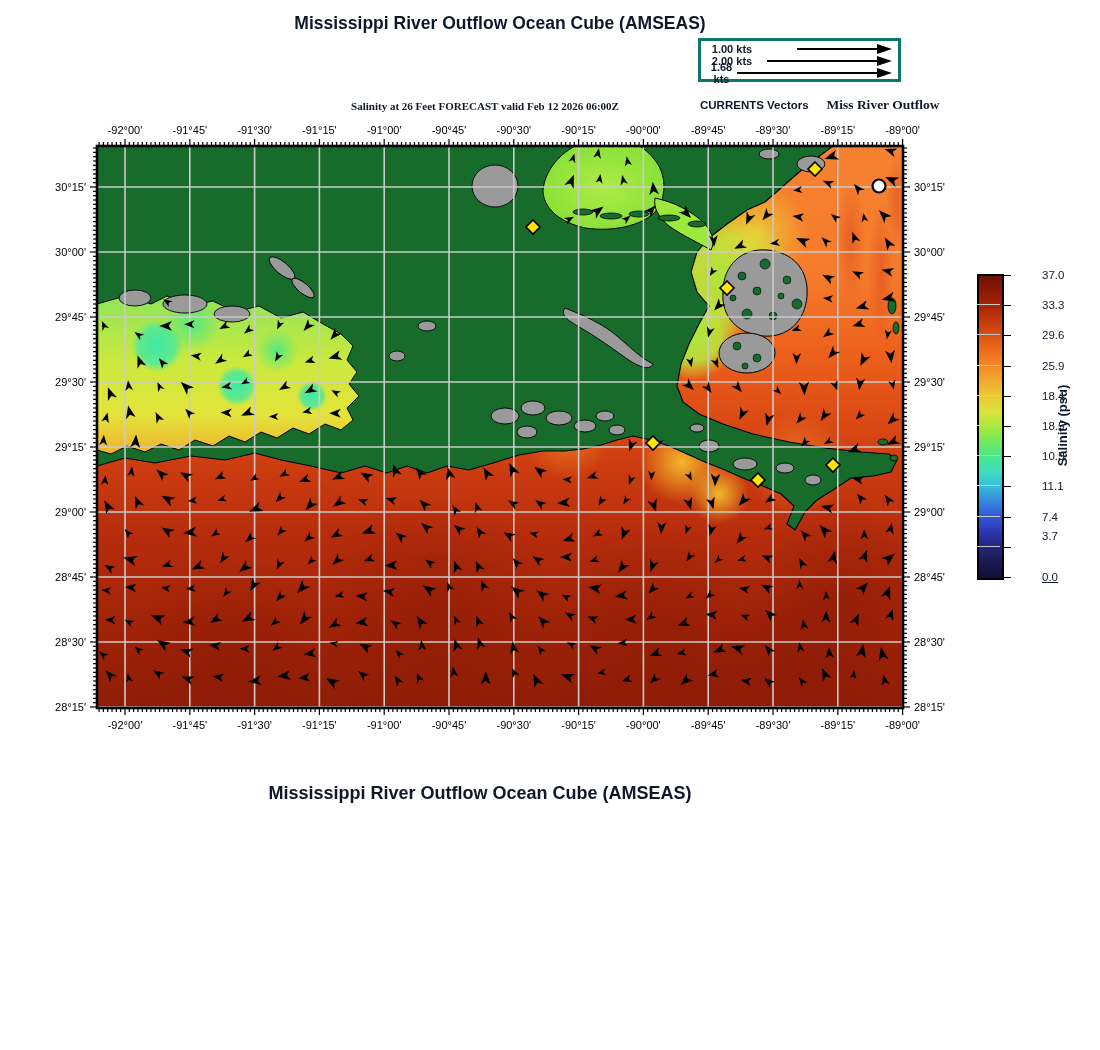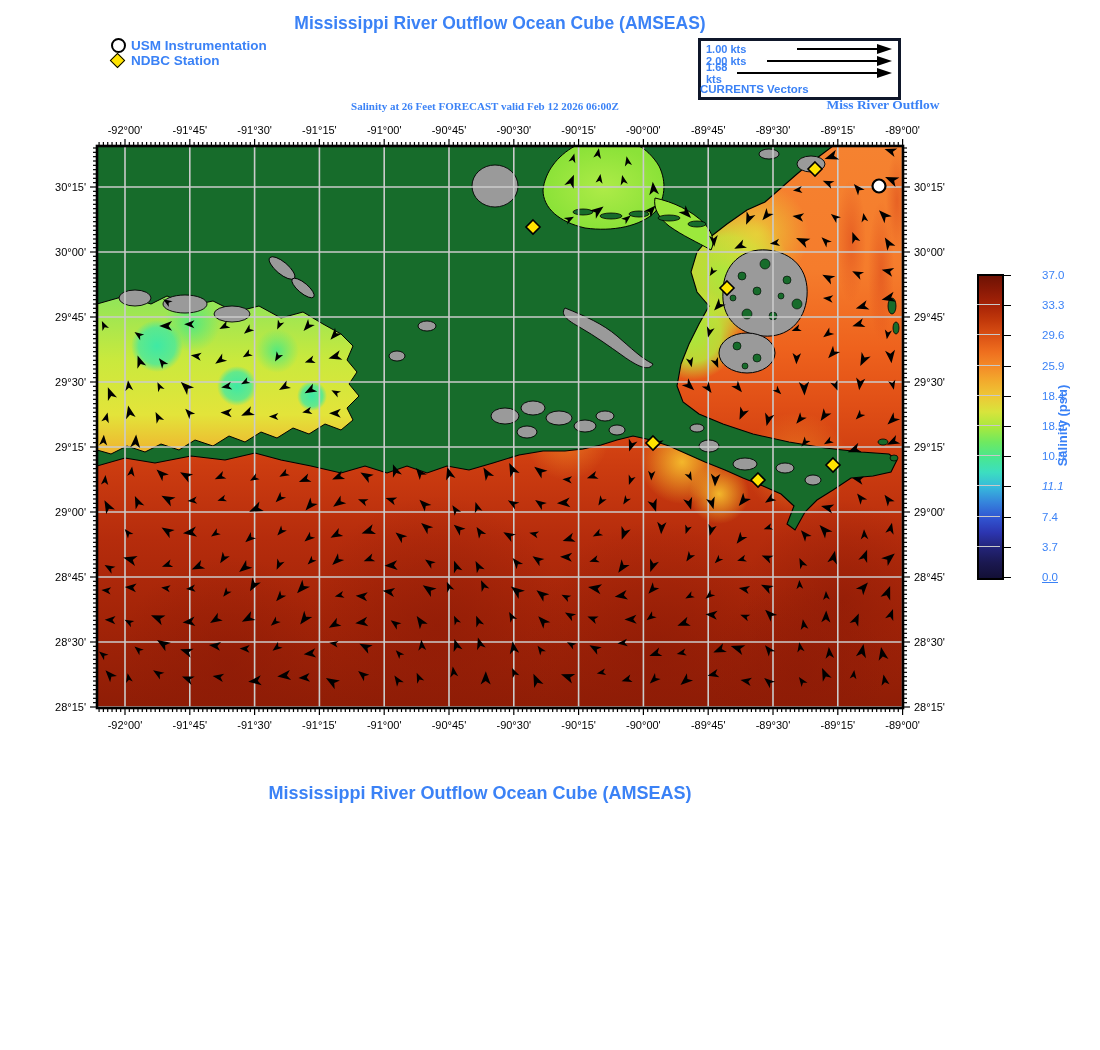--- a/index.html
+++ b/index.html
@@ -4,7 +4,7 @@
 <style>
   html,body{margin:0;padding:0;background:#fff;}
   .page{position:relative;width:1100px;height:1050px;background:#fff;overflow:hidden;
-        font-family:"Liberation Sans",sans-serif;color:#3b82f6;}
+        font-family:"Liberation Sans",sans-serif;color:#0f172a;}
   .abs{position:absolute;}
   .title{font-weight:bold;font-size:17.5px;text-align:center;}
   .subtitle{font-family:"Liberation Serif",serif;font-weight:bold;font-size:11px;text-align:center;}

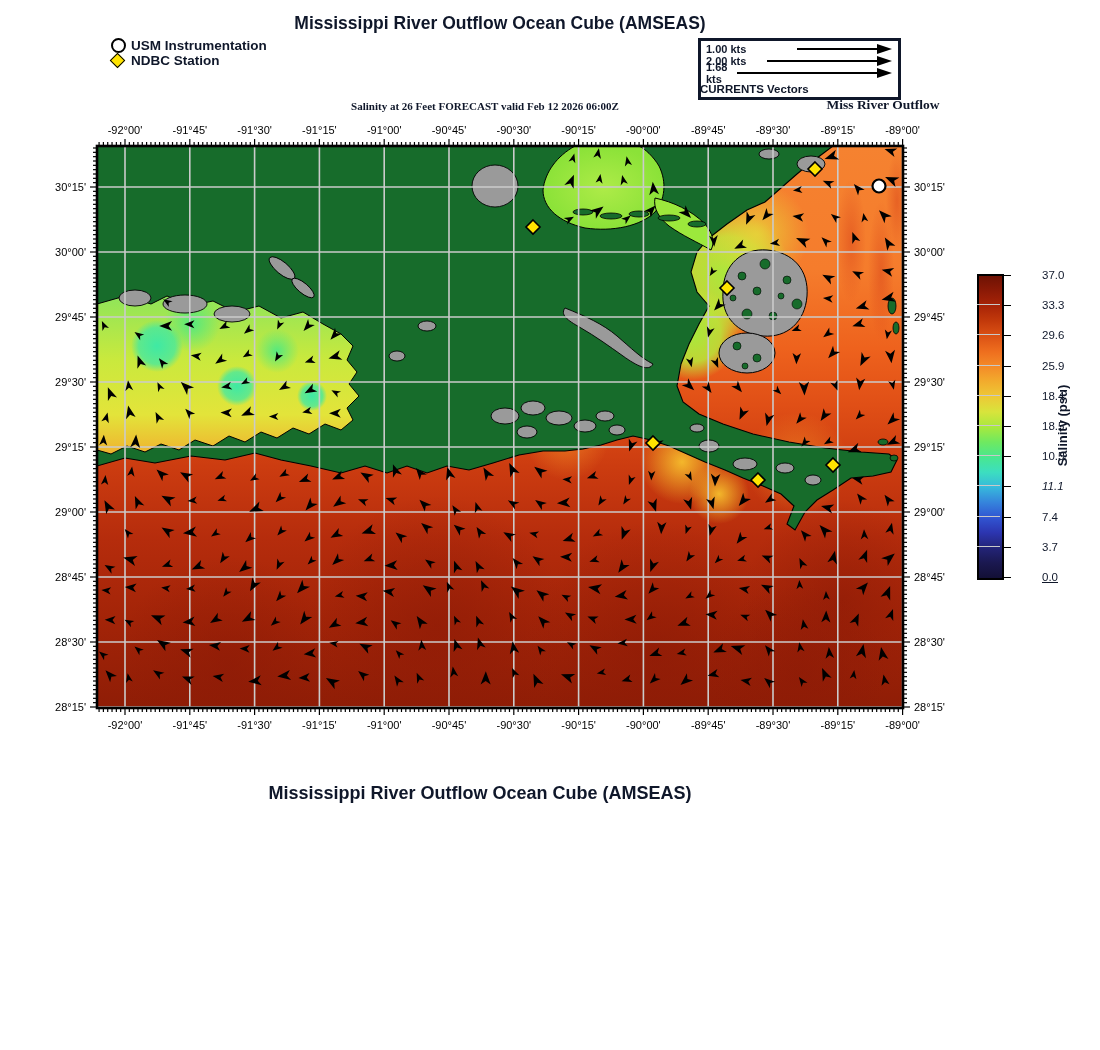--- a/index.html
+++ b/index.html
@@ -35,20 +35,6 @@
 
   <div class="abs title" style="left:0;top:13px;width:1000px;">Mississippi River Outflow Ocean Cube (AMSEAS)</div>
 
-  <div class="abs" style="left:111px;top:38px;">
-    <div class="legrow">
-      <span class="legsym">
-          <span class="circ"></span>
-        </span>
-      <span>USM Instrumentation</span>
-    </div>
-    <div class="legrow">
-      <span class="legsym">
-          <span class="diam"></span>
-        </span>
-      <span>NDBC Station</span>
-    </div>
-  </div>
 
   <div class="abs curbox" style="left:698px;top:38px;" id="curbox">
       <div class="currow">

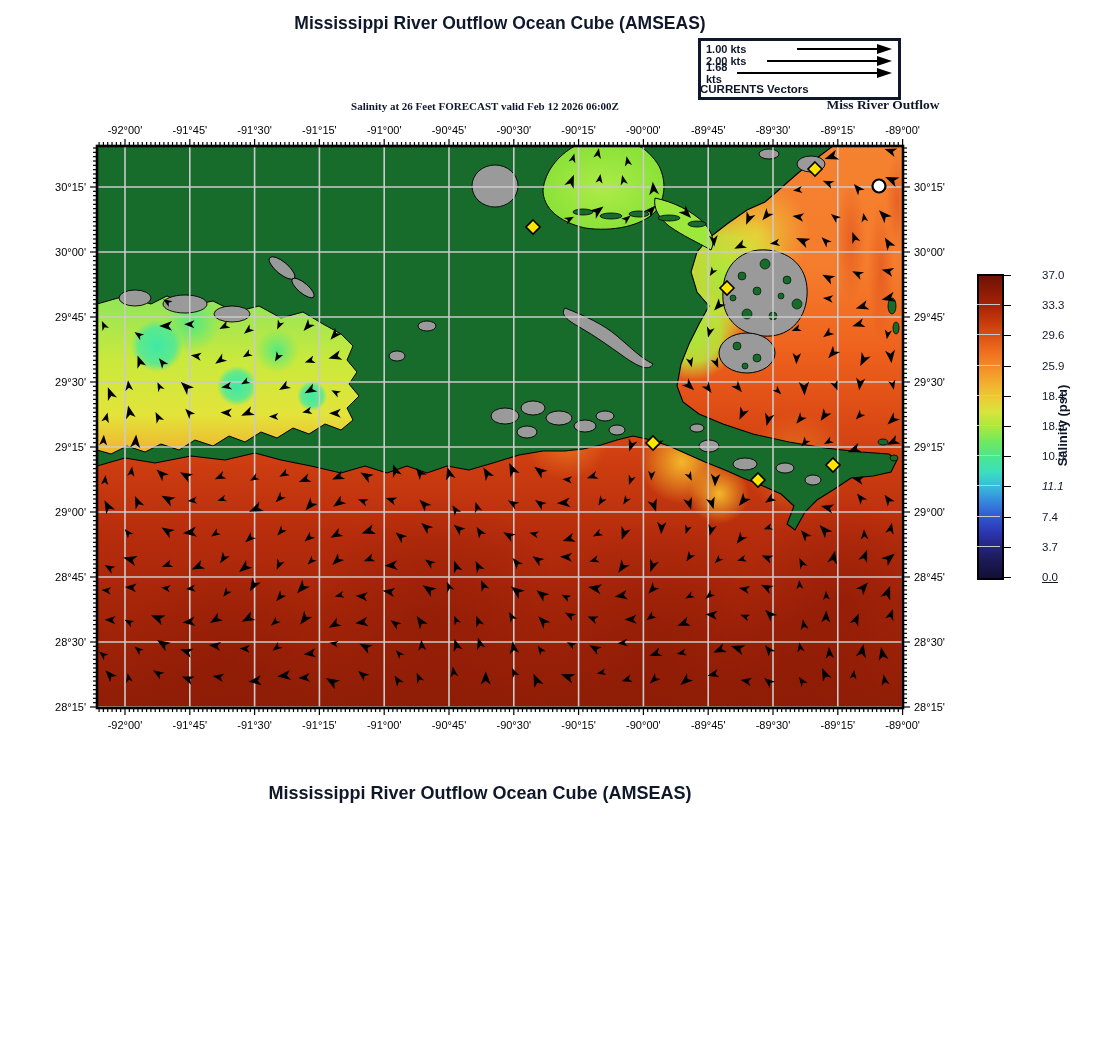--- a/index.html
+++ b/index.html
@@ -12,7 +12,7 @@
   .legsym{width:20px;display:flex;justify-content:flex-start;align-items:center;}
   .circ{width:11px;height:11px;border:2.4px solid #000;border-radius:50%;background:#fff;}
   .diam{width:9px;height:9px;background:#ffe400;border:1.6px solid #000;transform:rotate(45deg);margin-left:1px;}
-  .curbox{border:3px solid #0f172a;background:#fff;padding:2px 6px 18px 5px;width:186px;}
+  .curbox{border:3px solid #0f766e;background:#fff;padding:2px 6px 0 5px;width:186px;text-align:center;}
   .currow{display:flex;align-items:center;height:12px;}
   .curlab{font-weight:bold;font-size:11px;width:52px;}
   .curarr{flex:1;display:flex;justify-content:flex-end;align-items:center;}

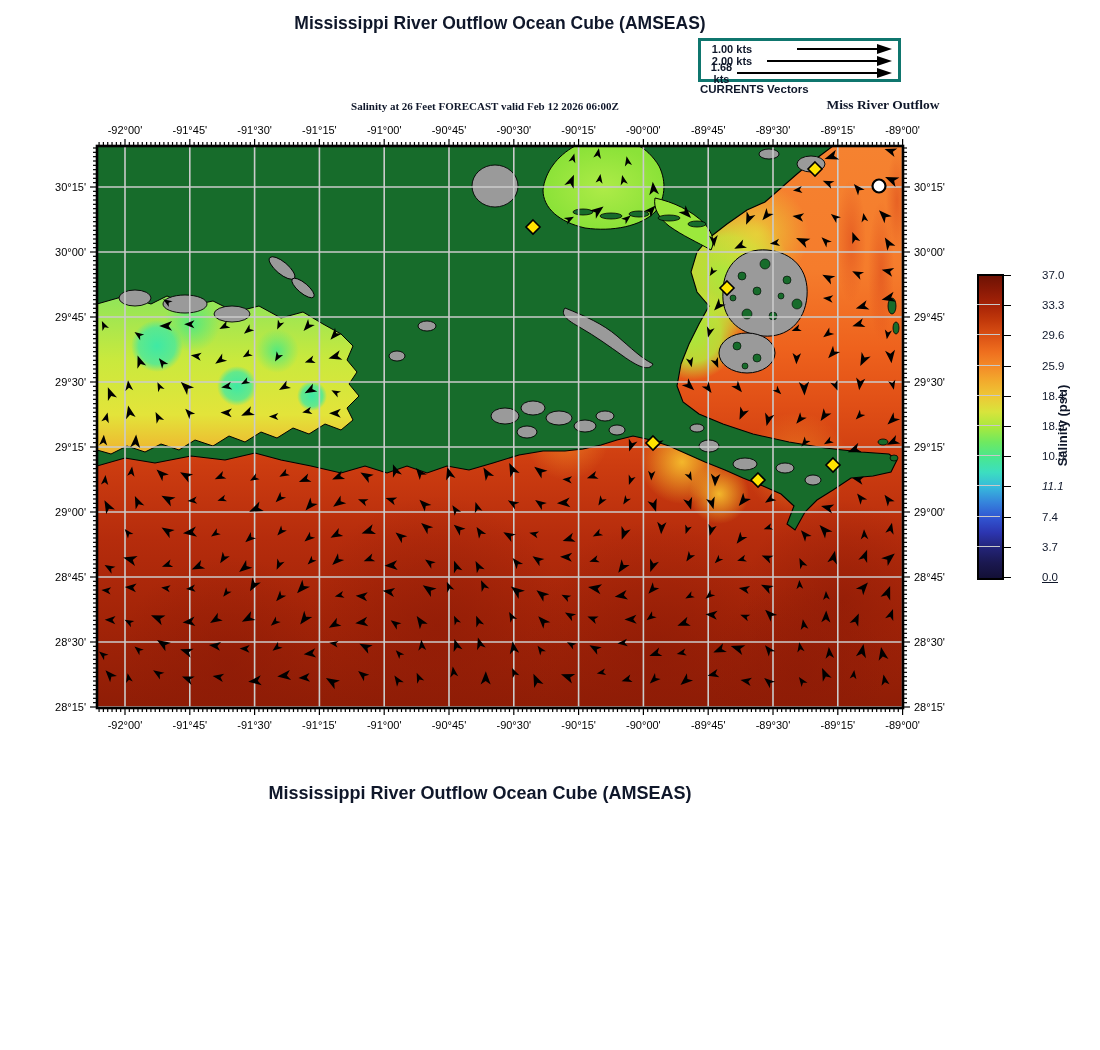--- a/index.html
+++ b/index.html
@@ -18,7 +18,7 @@
   .curarr{flex:1;display:flex;justify-content:flex-end;align-items:center;}
   .curline{height:1.6px;background:#000;}
   .curhead{width:0;height:0;border-left:15px solid #000;border-top:5px solid transparent;border-bottom:5px solid transparent;margin-left:-2px;}
-  .curcap{font-weight:bold;font-size:11.5px;}
+  .curcap{font-weight:bold;font-size:11.5px;margin-top:16px;}
   .missriv{font-family:"Liberation Serif",serif;font-weight:bold;font-size:13.5px;text-align:center;}
   .cbar{border:2px solid #000;}
   .cbtick{position:absolute;left:0;width:100%;height:1px;background:#c9c9c9;}

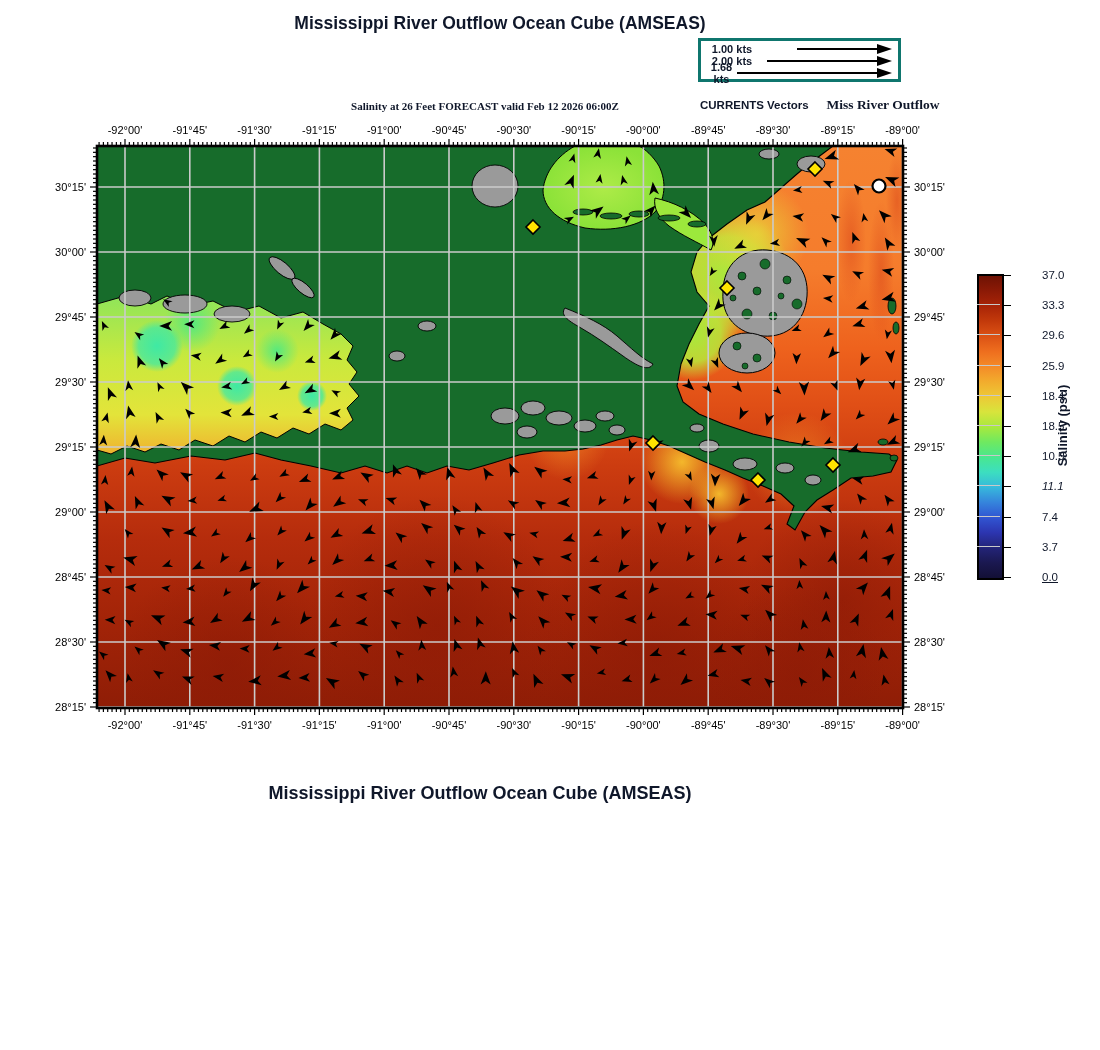--- a/index.html
+++ b/index.html
@@ -1300,7 +1300,7 @@
       <div class="cblab" style="top: 176px; left: 16px;">10.5</div>
       <div class="cbtick" style="top: 211px; left: -25px; width: 23px; position: absolute;"></div>
       <div class="cbmark" style="top: 212px; left: 2px;"></div>
-      <div class="cblab" style="top: 206px; left: 16px; font-style: italic;">11.1</div>
+      <div class="cblab" style="top: 206px; left: 16px;">11.1</div>
       <div class="cbtick" style="top: 242px; left: -25px; width: 23px; position: absolute;"></div>
       <div class="cbmark" style="top: 243px; left: 2px;"></div>
       <div class="cblab" style="top: 237px; left: 16px;">7.4</div>

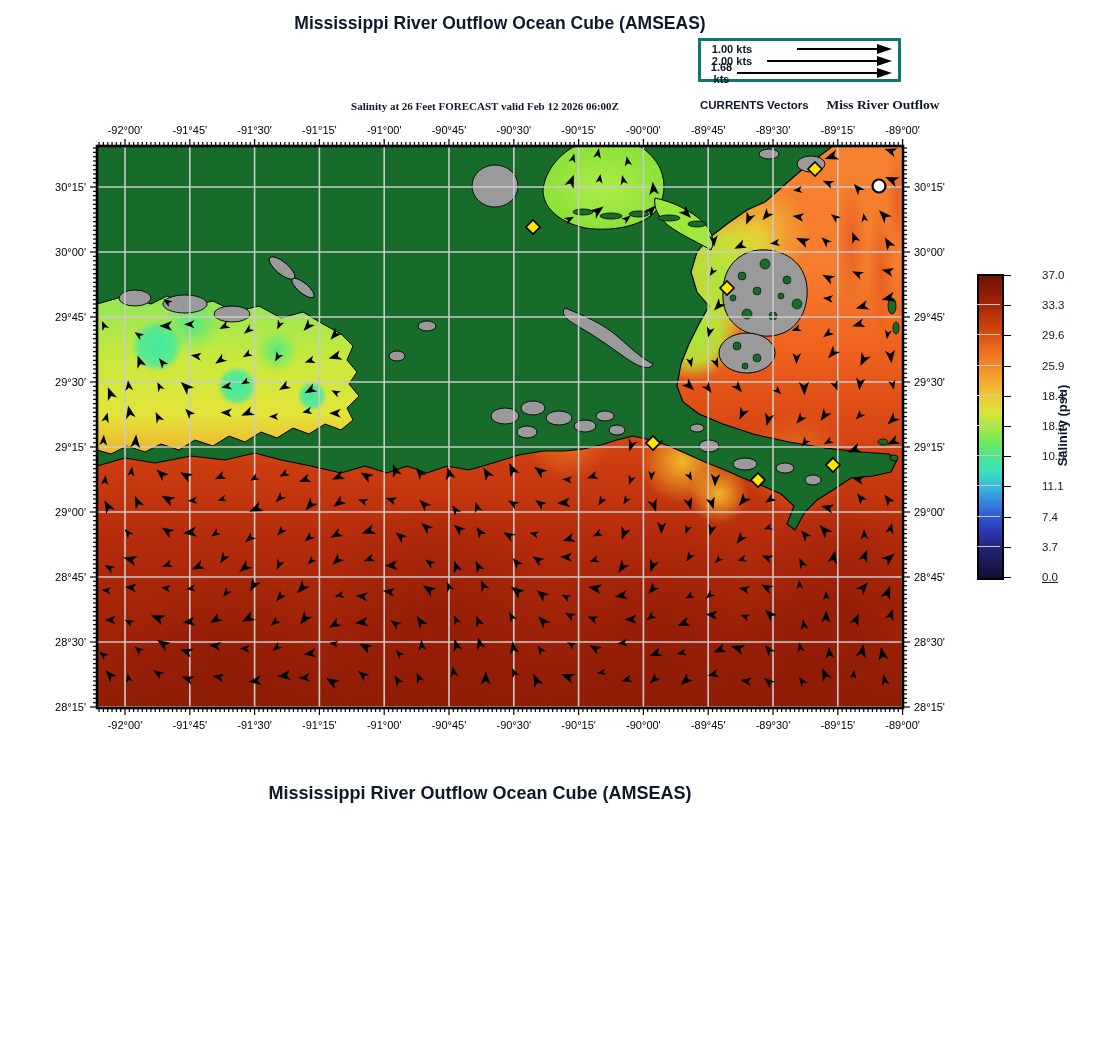--- a/index.html
+++ b/index.html
@@ -1306,7 +1306,7 @@
       <div class="cblab" style="top: 237px; left: 16px;">7.4</div>
       <div class="cbtick" style="top: 272px; left: -25px; width: 23px; position: absolute;"></div>
       <div class="cbmark" style="top: 273px; left: 2px;"></div>
-      <div class="cblab" style="top: 267px; left: 16px;">3.7</div>
+      <div class="cblab" style="top: 256px; left: 16px;">3.7</div>
       <div class="cbmark" style="top: 303px; left: 2px;"></div>
       <div class="cblab" style="top: 297px; left: 16px; text-decoration: underline;">0.0</div>
     </div>

